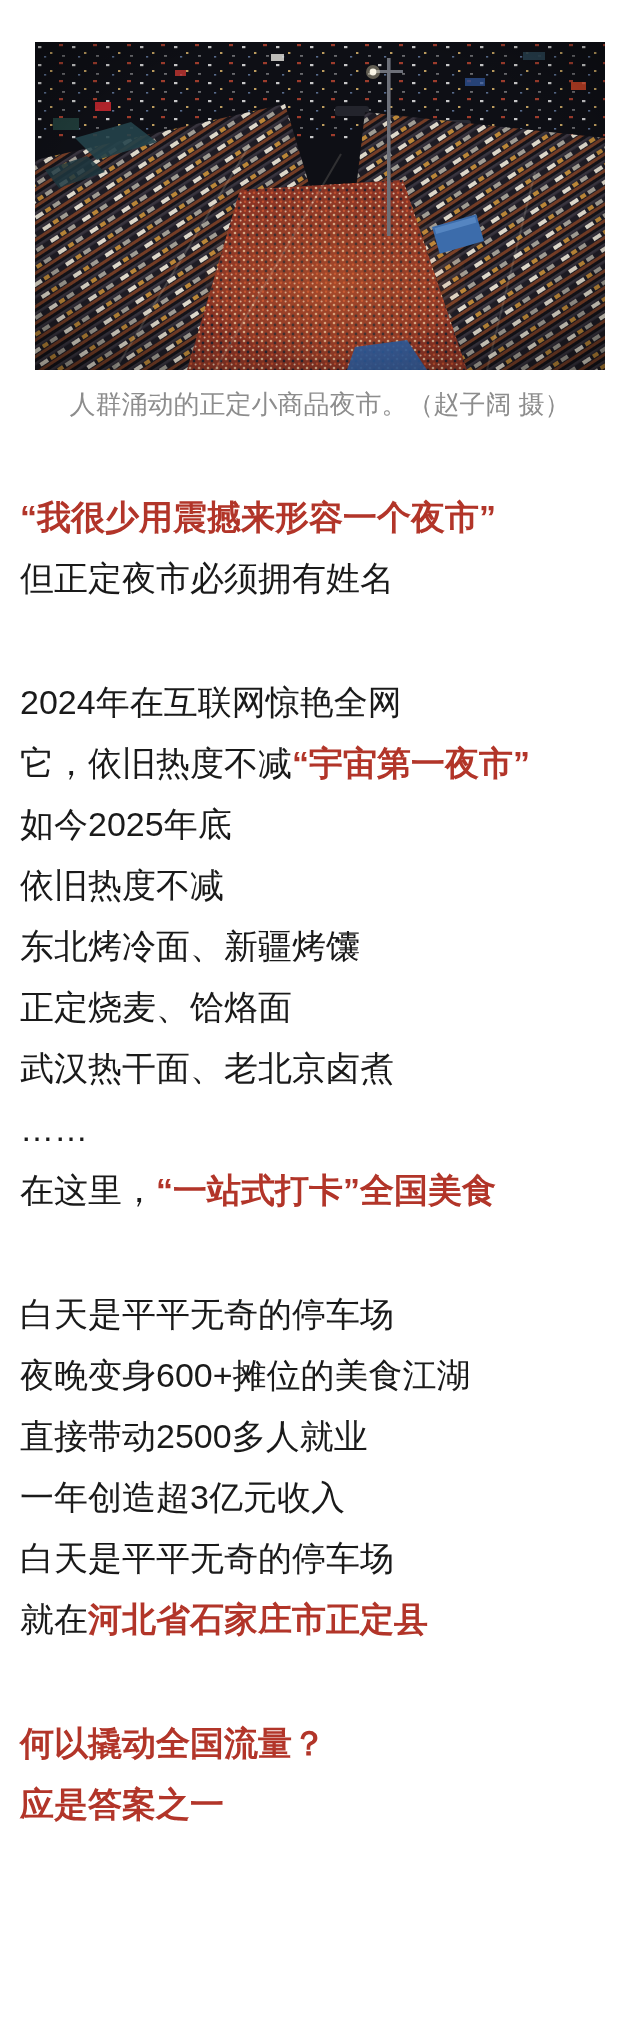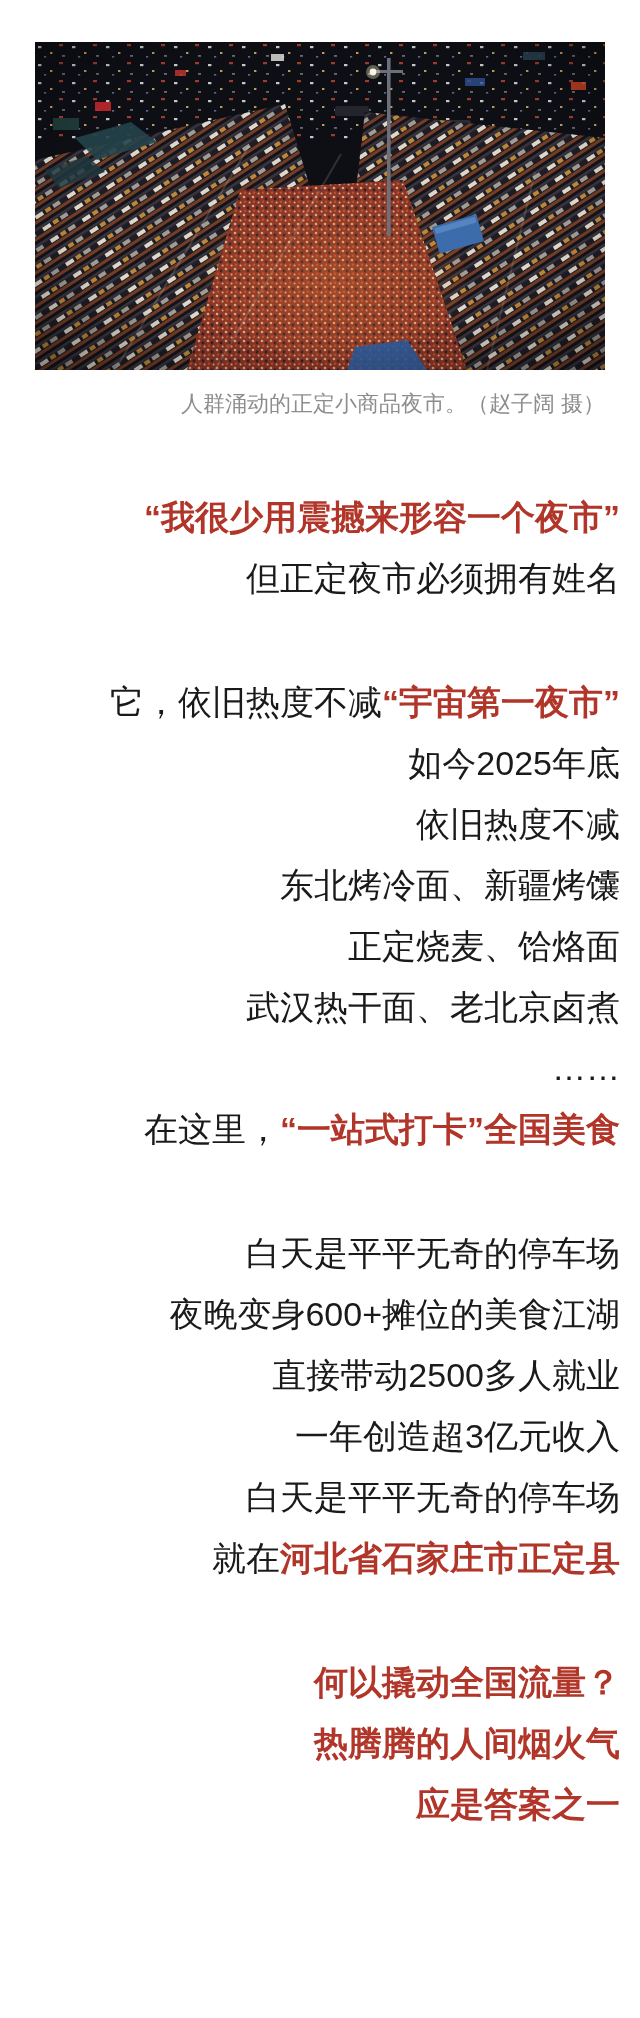--- a/index.html
+++ b/index.html
@@ -26,10 +26,10 @@
   .photo svg{display:block;}
   figcaption{
     margin-top:18px;
-    font-size:22px;
+    font-size:26px;
     line-height:32px;
     color:var(--caption-gray);
-    text-align:right;
+    text-align:center;
   }
   .article-body{
     margin-top:67px;

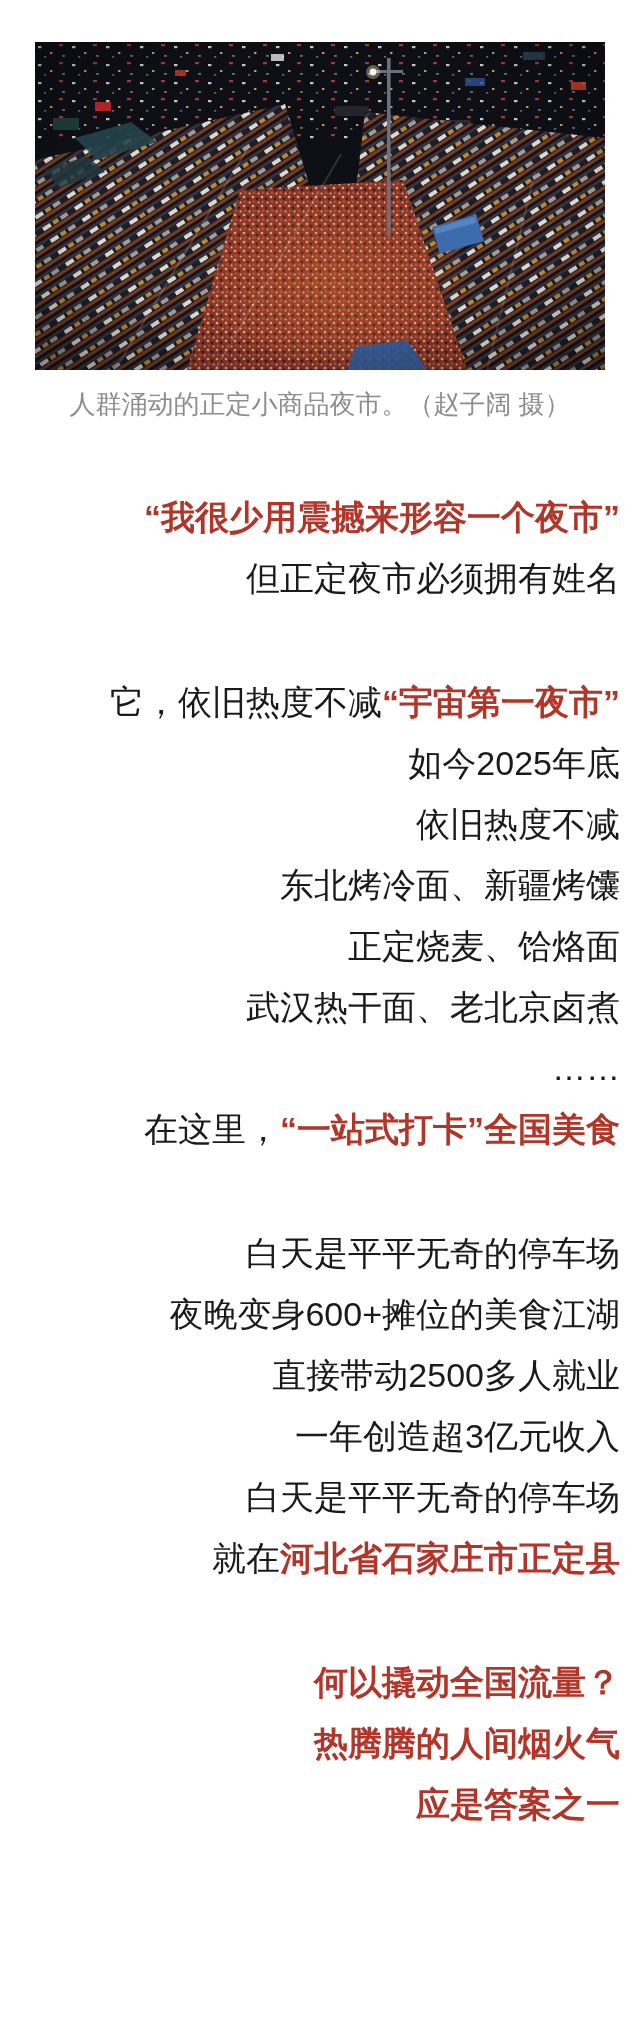--- a/index.html
+++ b/index.html
@@ -41,7 +41,7 @@
     margin:0;
     font-size:34px;
     line-height:61px;
-    text-align:right;
+    text-align:left;
     color:var(--text-black);
     font-weight:400;
     white-space:nowrap;

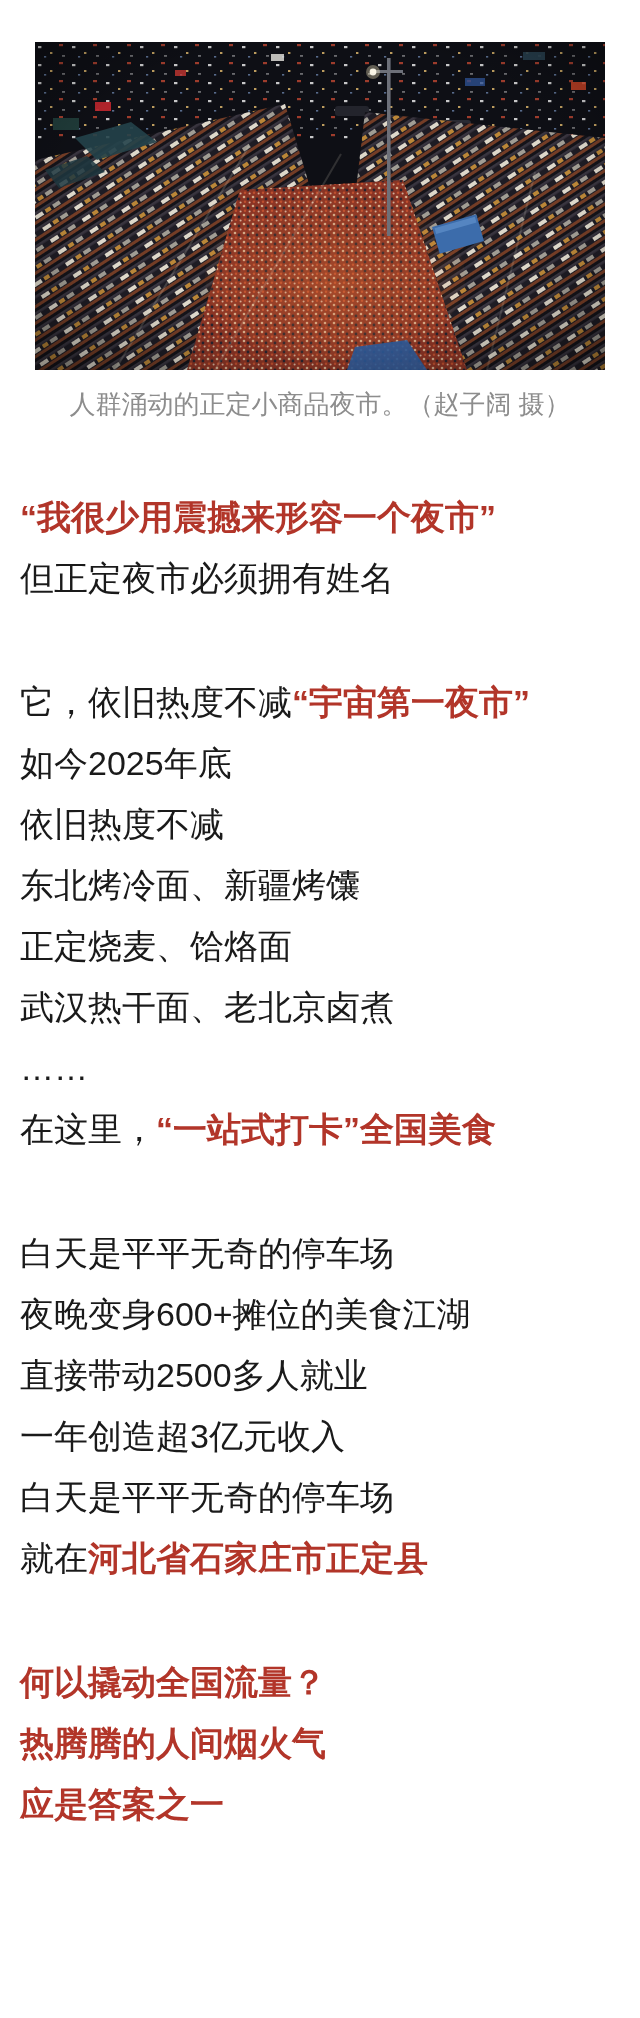--- a/index.html
+++ b/index.html
@@ -142,6 +142,7 @@
         <p class="line"><span>但正定夜市必须拥有姓名</span></p>
       </div>
       <div class="para">
+        <p class="line"><span>2024年在互联网惊艳全网</span></p>
         <p class="line"><span>它，依旧热度不减</span><span class="red">“宇宙第一夜市”</span></p>
         <p class="line"><span>如今2025年底</span></p>
         <p class="line"><span>依旧热度不减</span></p>

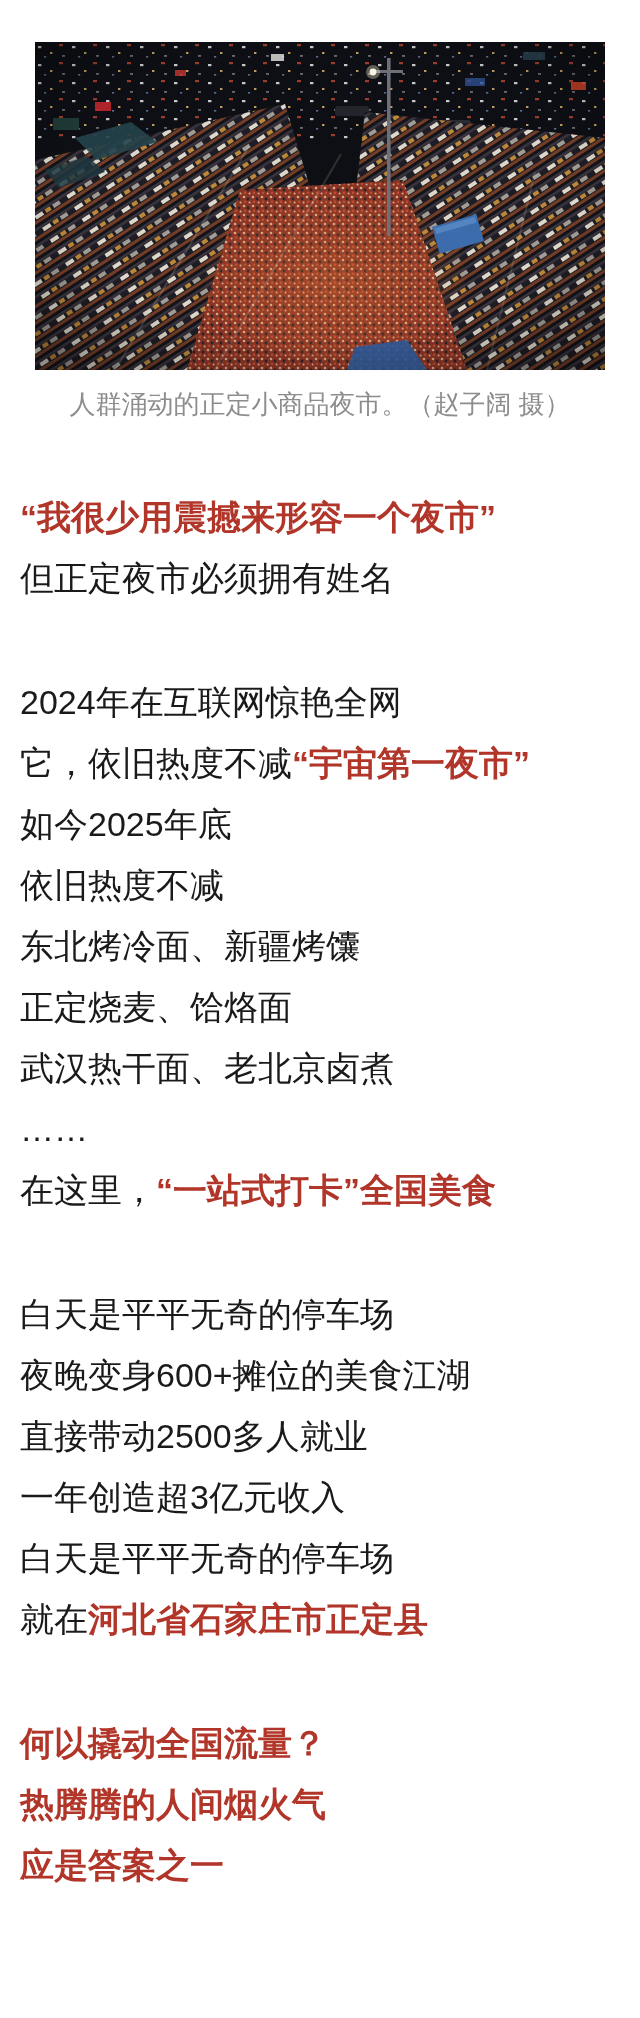--- a/index.html
+++ b/index.html
@@ -162,7 +162,6 @@
       </div>
       <div class="para">
         <p class="line"><span class="red">何以撬动全国流量？</span></p>
-        <p class="line"><span class="red">热腾腾的人间烟火气</span></p>
         <p class="line"><span class="red">应是答案之一</span></p>
       </div>
     </div>

